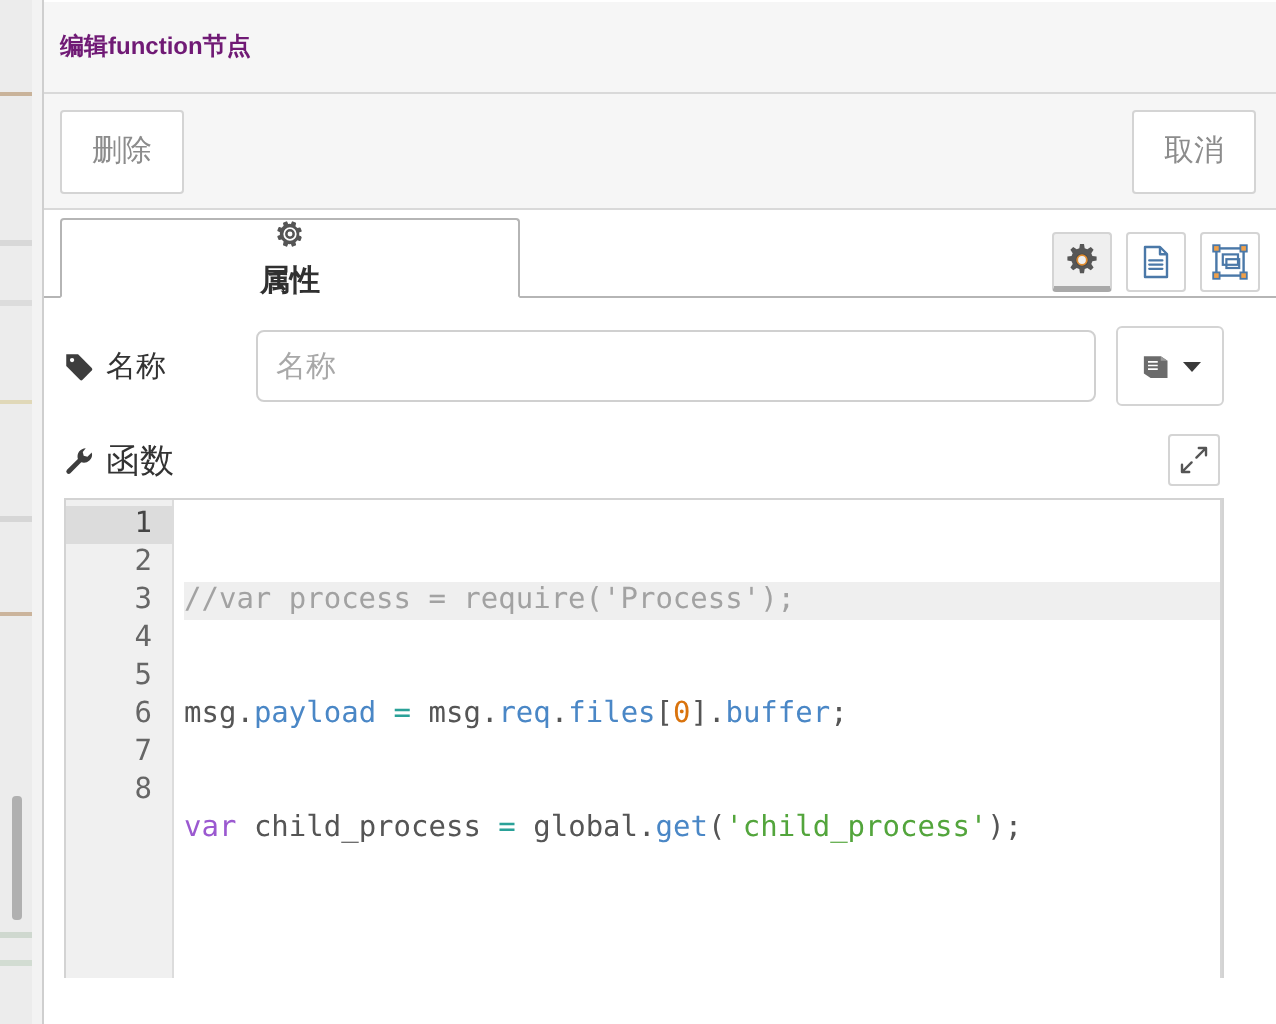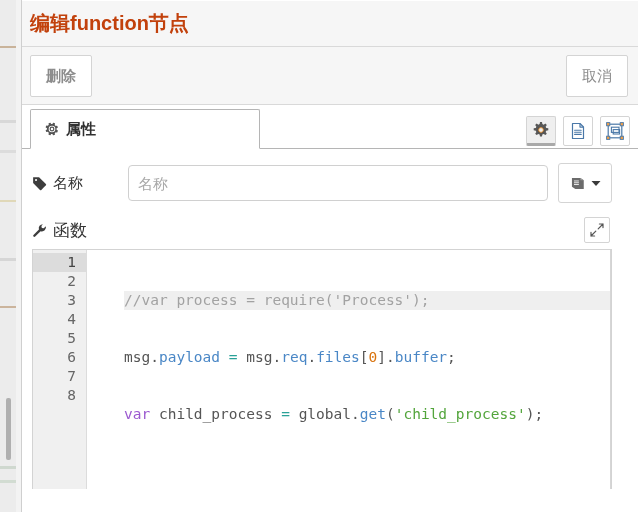--- a/index.html
+++ b/index.html
@@ -65,9 +65,9 @@
     padding-left: 8px;
   }
   #dialog-title {
-    font-size: 20px;
+    font-size: 12px;
     font-weight: bold;
-    color: #c2410c;
+    color: #701a75;
     letter-spacing: 0px;
   }
 

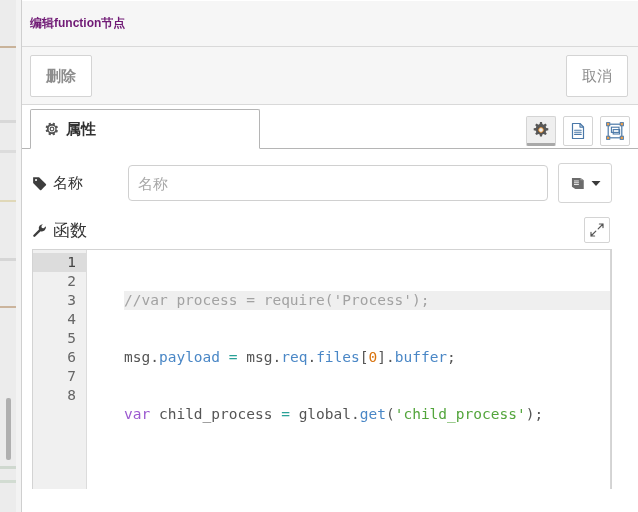--- a/index.html
+++ b/index.html
@@ -99,7 +99,6 @@
     border: 1px solid #d4d4d4;
     color: #8c8c8c;
     border-radius: 2px;
-    font-weight: bold;
   }
   #right-buttons {
     margin-left: auto;

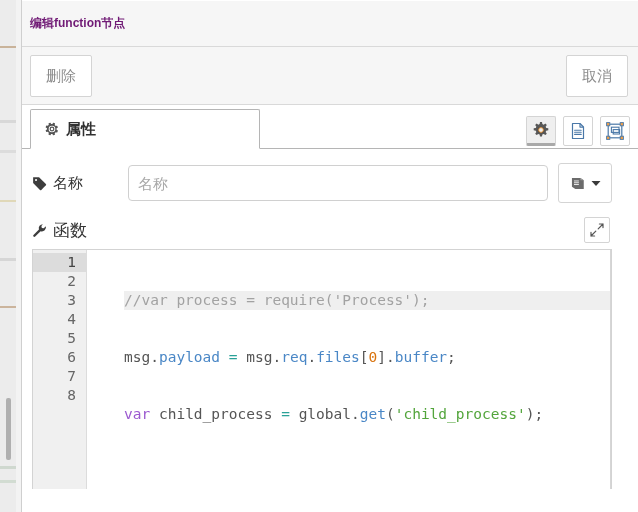--- a/index.html
+++ b/index.html
@@ -157,6 +157,7 @@
     color: #303030;
     border-radius: 2px 2px 0 0;
     cursor: pointer;
+    flex-direction: column;
   }
   #tab-icon-buttons {
     position: absolute;

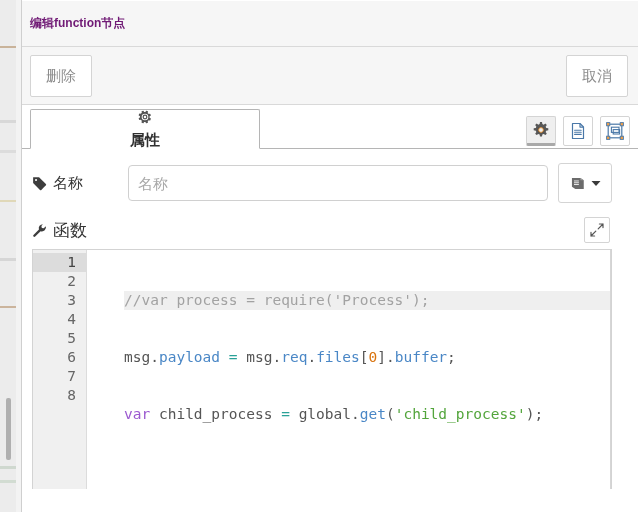--- a/index.html
+++ b/index.html
@@ -297,7 +297,6 @@
     position: relative;
     overflow: hidden;
     white-space: pre;
-    margin-left: 32px;
   }
   #code-area .cl {
     height: 19px;

